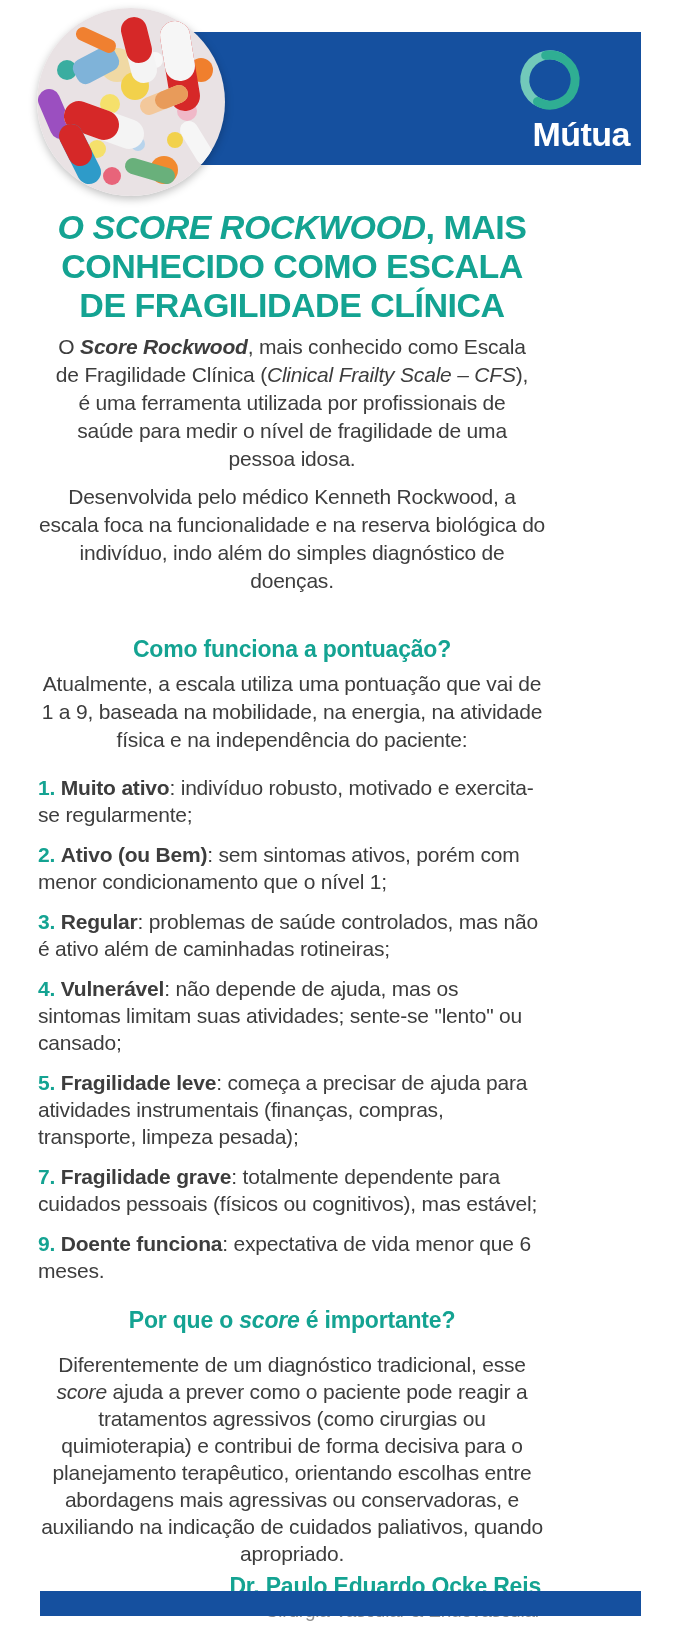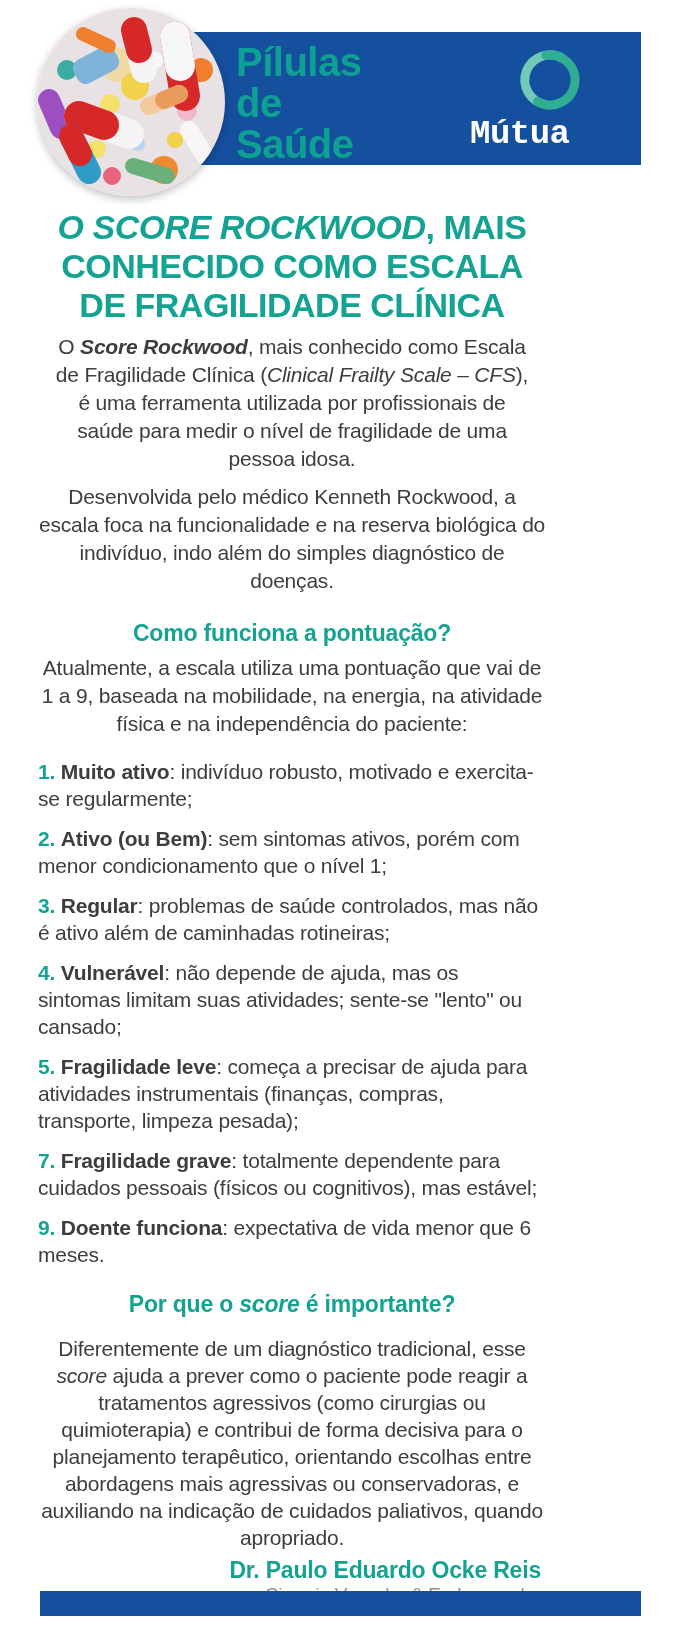--- a/index.html
+++ b/index.html
@@ -99,11 +99,6 @@
     </svg>
   </div>
 
-  <div class="brand">
-    <div>Pílulas</div>
-    <div>de</div>
-    <div>Saúde</div>
-  </div>
 
   <div class="logo">
     <svg class="logo-mark" width="70" height="70" viewBox="0 0 70 70">

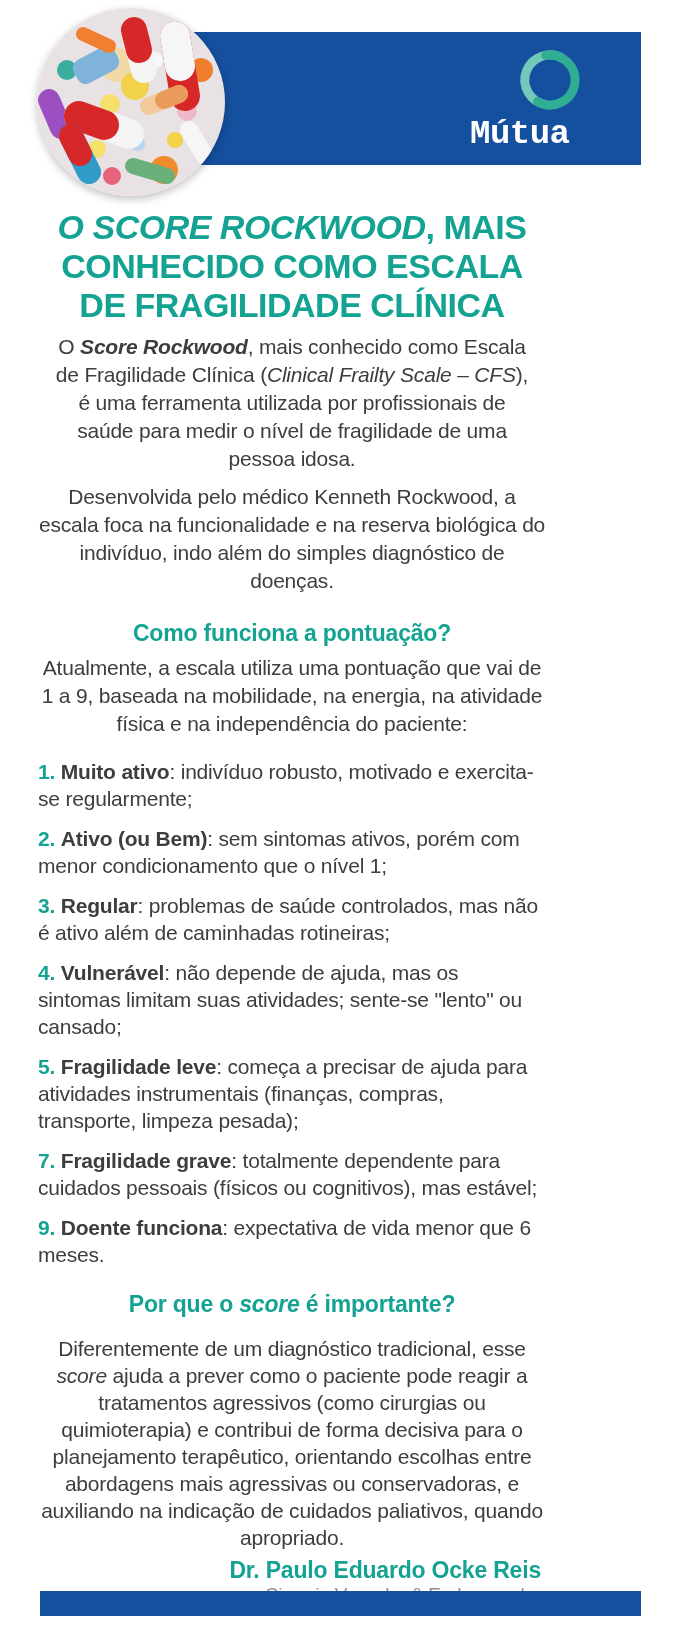--- a/index.html
+++ b/index.html
@@ -18,7 +18,7 @@
     position:absolute;left:236px;top:42px;
     font-size:40px;line-height:41px;font-weight:bold;color:#0ea193;letter-spacing:-0.5px;
   }
-  .logo{position:absolute;left:470px;top:44px;width:160px;text-align:left;font-family:Liberation Mono, monospace;}
+  .logo{position:absolute;left:470px;top:44px;width:160px;text-align:right;}
   .logo-mark{display:block;margin:0 auto;}
   .logo-word{color:#ffffff;font-weight:bold;font-size:34px;line-height:36px;margin-top:2px;letter-spacing:-0.5px;}
   

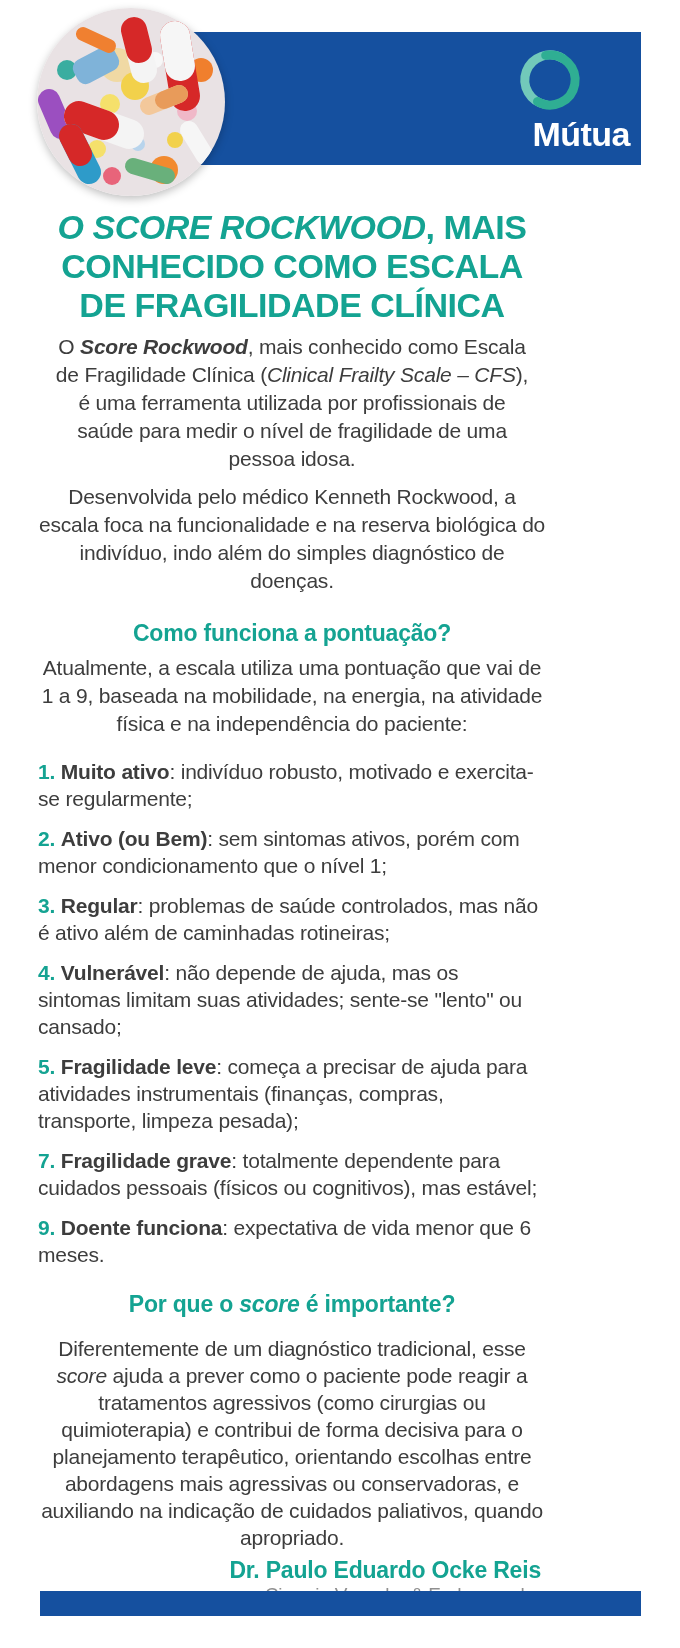--- a/index.html
+++ b/index.html
@@ -31,7 +31,7 @@
   .p1{margin-top:8px;padding:0 55px;}
   .p2{margin-top:10px;padding:0 38px;}
   .section-heading{
-    margin-top:24px;text-align:center;color:#14a392;
+    margin-top:40px;text-align:center;color:#14a392;
     font-size:23px;line-height:29px;font-weight:bold;letter-spacing:-0.2px;
   }
   .p3{margin-top:6px;padding:0 40px;}

